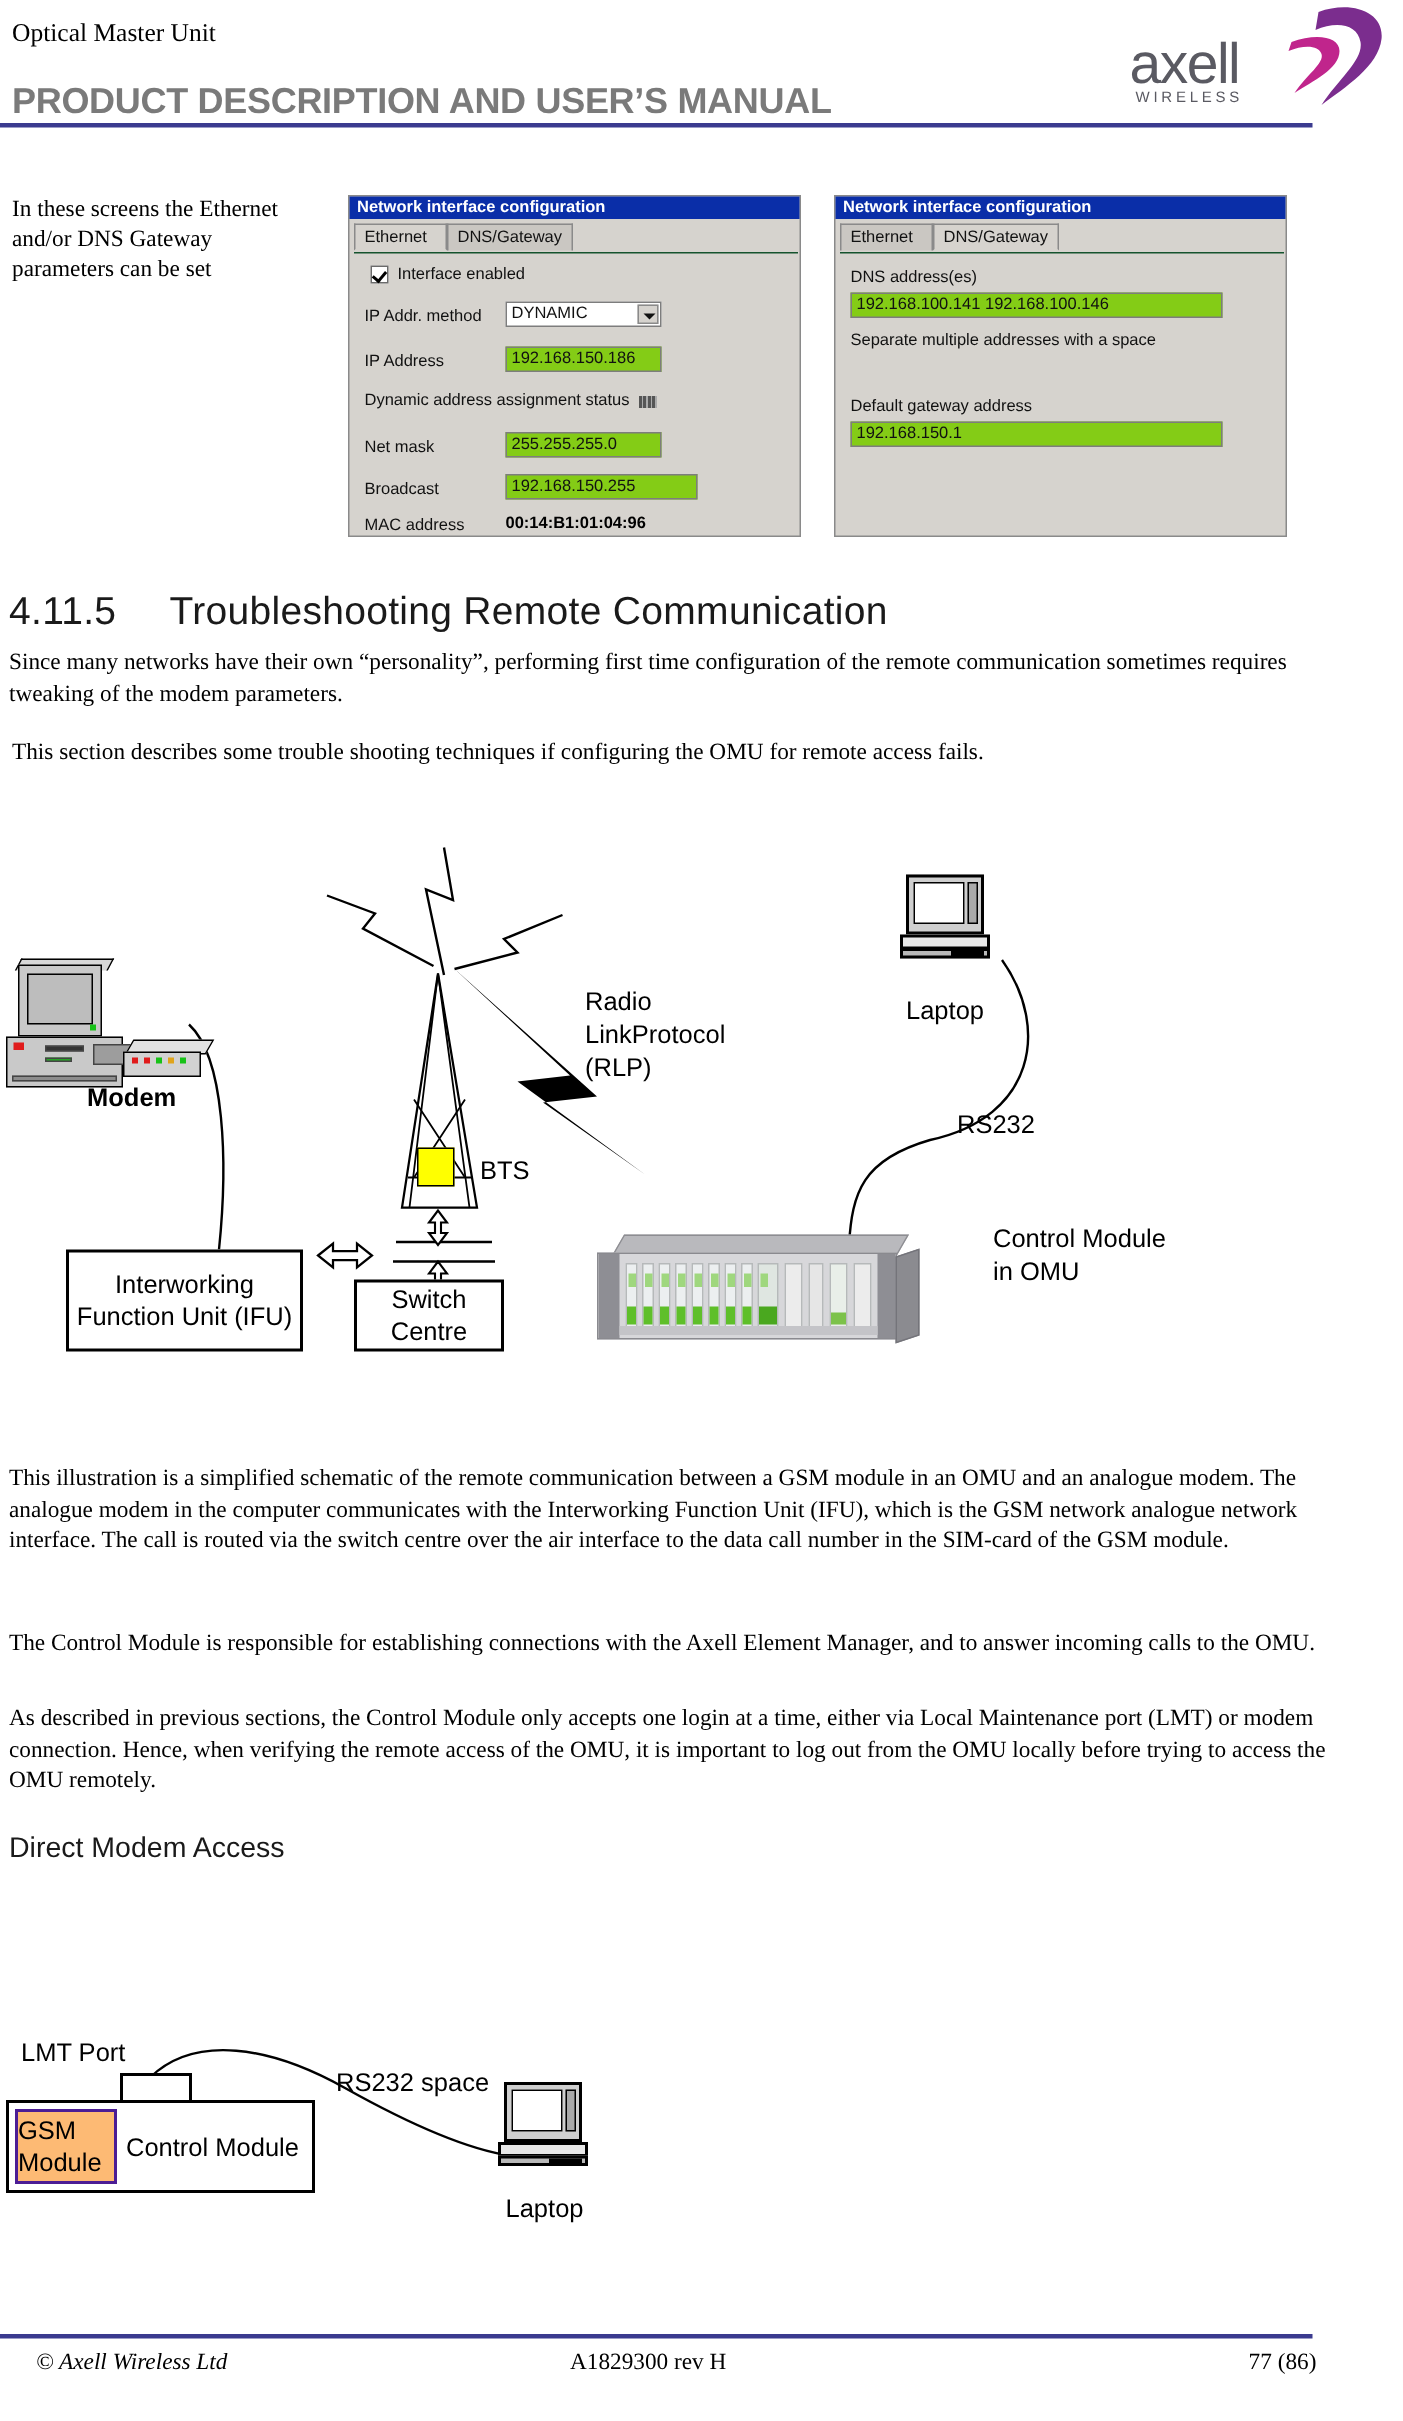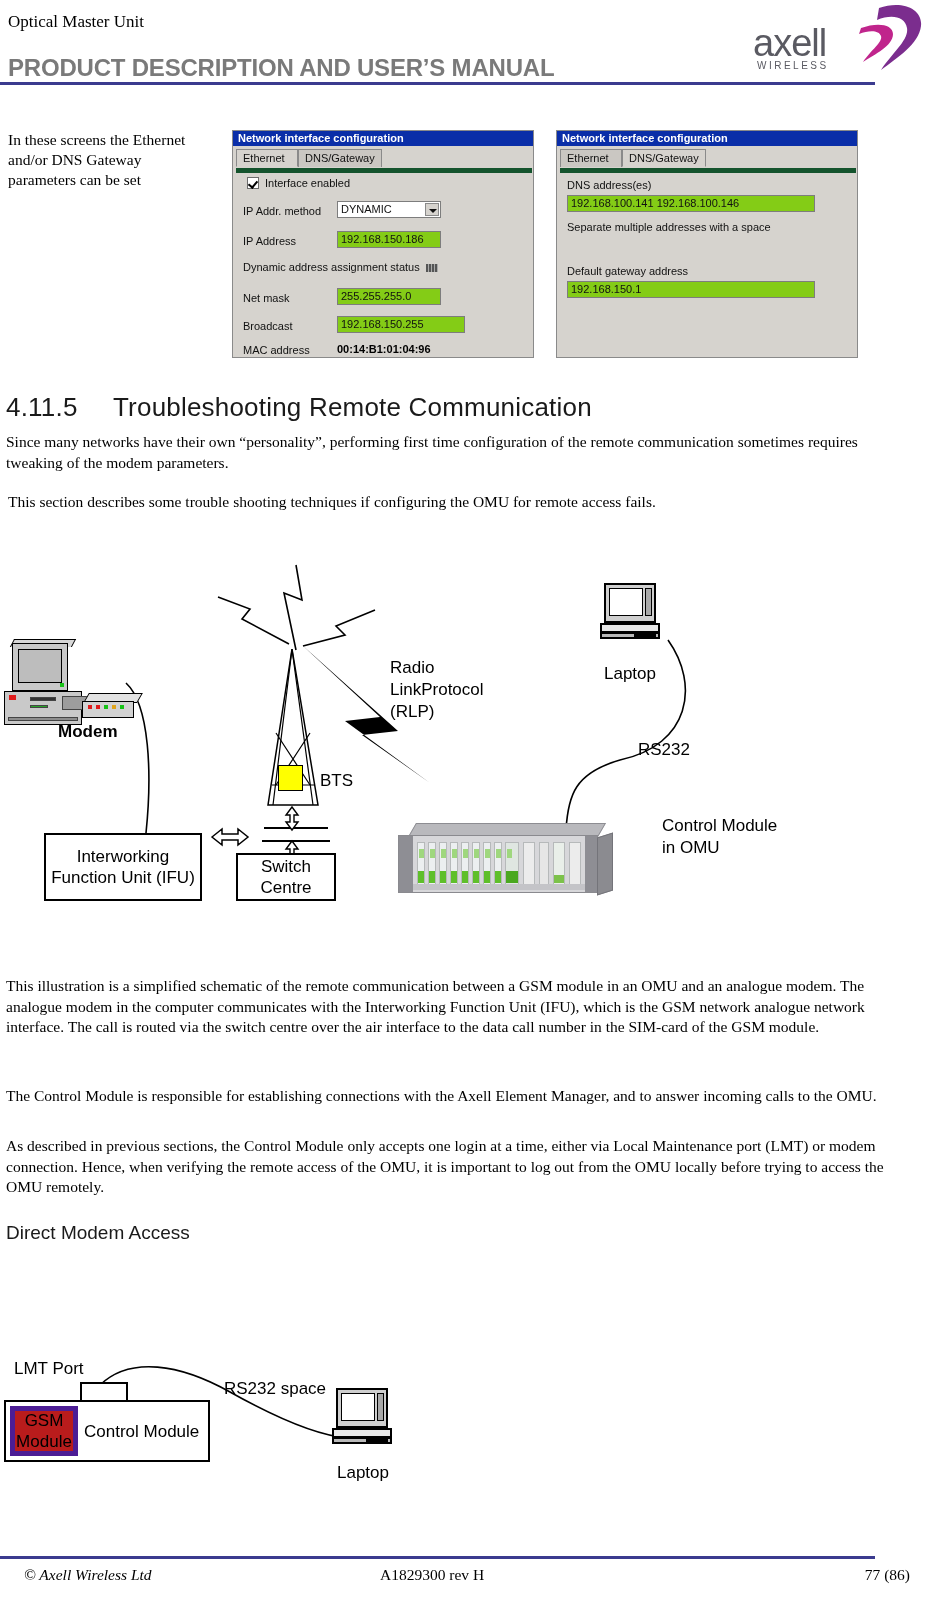--- a/index.html
+++ b/index.html
@@ -26,7 +26,7 @@
   .dlg{position:absolute;background:#d6d3ce;border:1px solid #8a8a8a;box-sizing:border-box;}
   .dlg .tbar{height:15px;background:#0a2ea8;color:#fff;font:bold 11px "Liberation Sans",sans-serif;
              padding:1px 0 0 5px;box-sizing:border-box;white-space:nowrap;overflow:hidden;}
-  .tabs{position:relative;height:19px;margin:3px 0 0 3px;border-bottom:5px solid #14532d;}
+  .tabs{position:relative;height:19px;margin:3px 0 0 3px;border-bottom:1px solid #14532d;}
   .tab{position:absolute;top:0;height:18px;padding:2px 6px 0 6px;box-sizing:border-box;
        font:11px "Liberation Sans",sans-serif;color:#111;background:#cac7c2;
        border:1px solid #8a8a8a;border-bottom:none;}

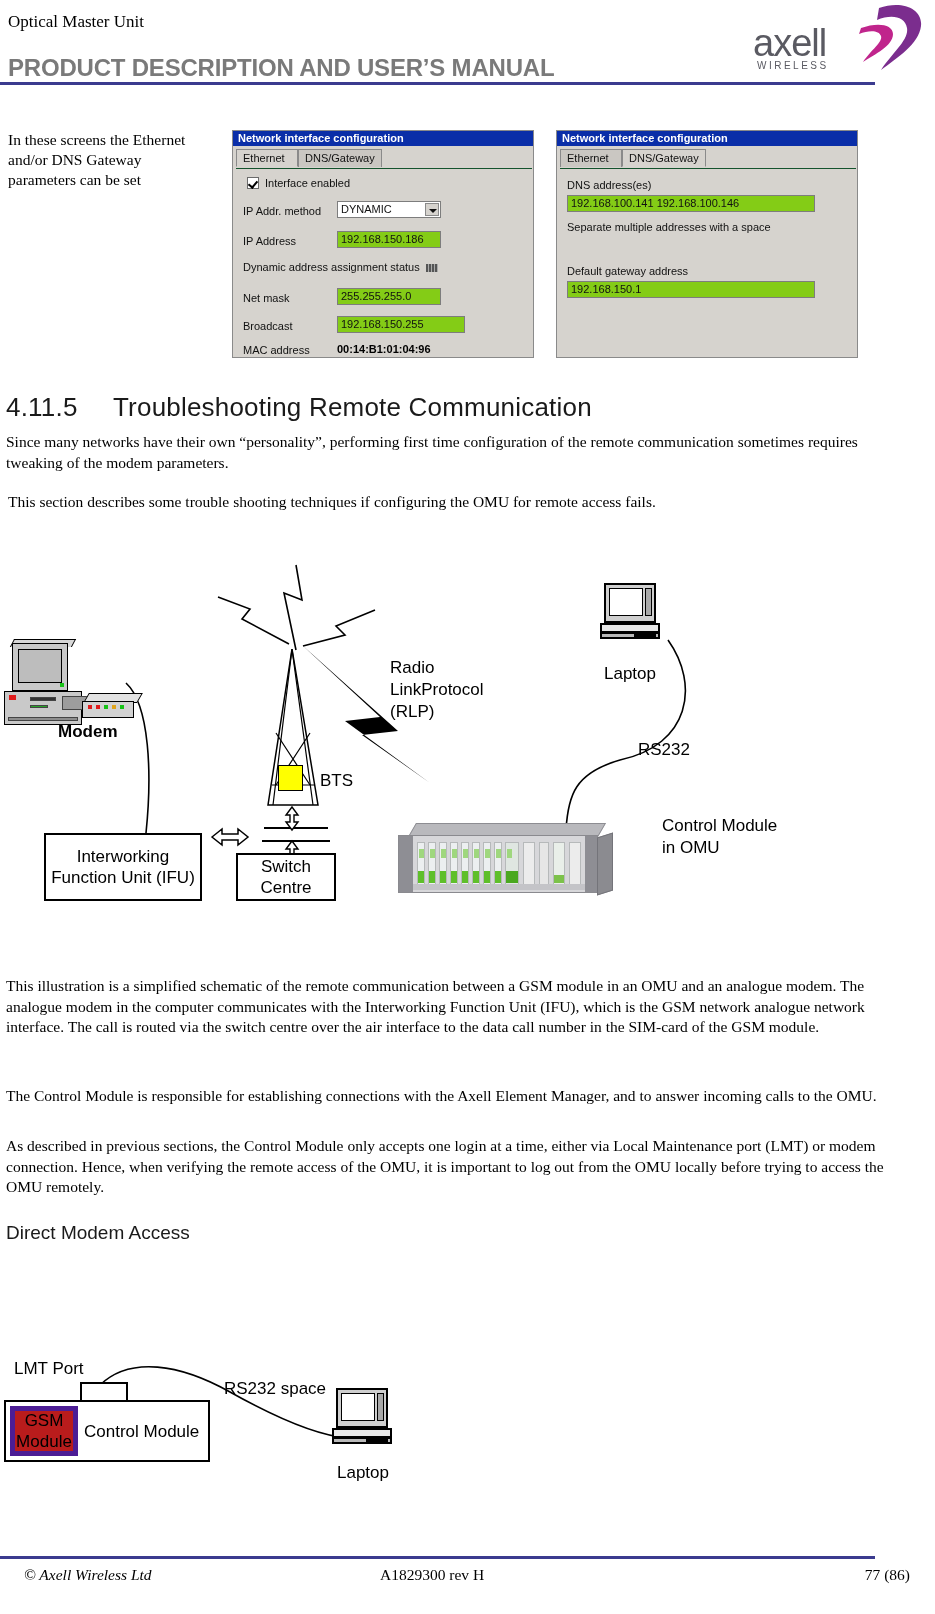--- a/index.html
+++ b/index.html
@@ -105,8 +105,8 @@
   .rack-side{position:absolute;left:199px;top:12px;width:16px;height:58px;background:#8b8b90;
              border:1px solid #74747a;box-sizing:border-box;transform:skewY(-18deg);}
 
-  .gsm-box{position:absolute;background:#b91c1c;border:5px solid #4c1d95;box-sizing:border-box;
-           font:17px "Liberation Sans",sans-serif;line-height:21px;text-align:center;
+  .gsm-box{position:absolute;background:#fdba74;border:2px solid #4c1d95;box-sizing:border-box;
+           font:17px "Liberation Sans",sans-serif;line-height:21px;
            display:flex;align-items:center;justify-content:center;}
 
   

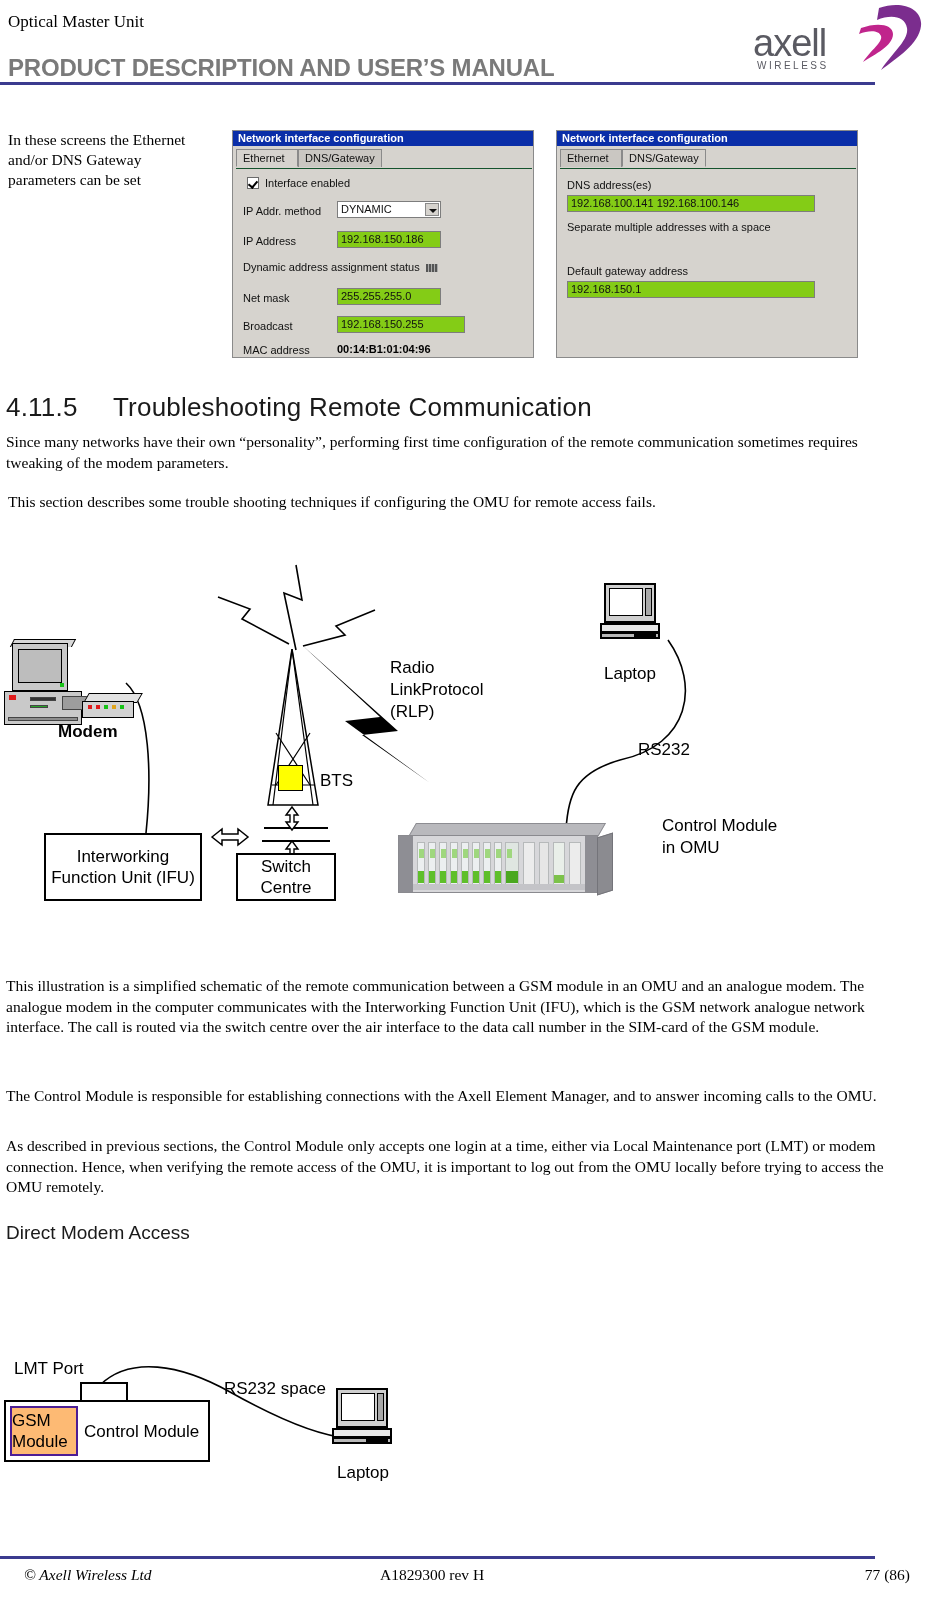--- a/index.html
+++ b/index.html
@@ -113,7 +113,7 @@
   .f-rule{position:absolute;left:0;top:1556px;width:875px;height:3px;background:#3b3b8f;}
   .f-left{position:absolute;left:24px;top:1566px;font-size:15.5px;font-style:italic;}
   .f-mid{position:absolute;left:380px;top:1566px;font-size:15.5px;}
-  .f-right{position:absolute;left:800px;top:1566px;font-size:15.5px;width:110px;text-align:right;}
+  .f-right{position:absolute;left:800px;top:1566px;font-size:15.5px;width:110px;text-align:center;}
 </style>
 </head>
 <body>

